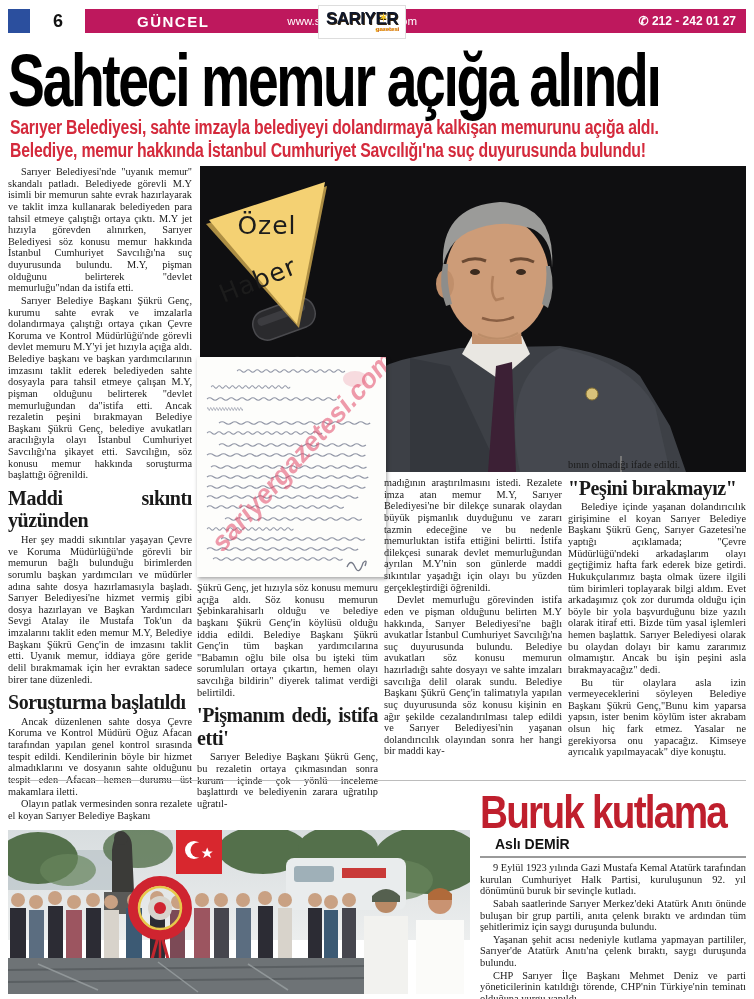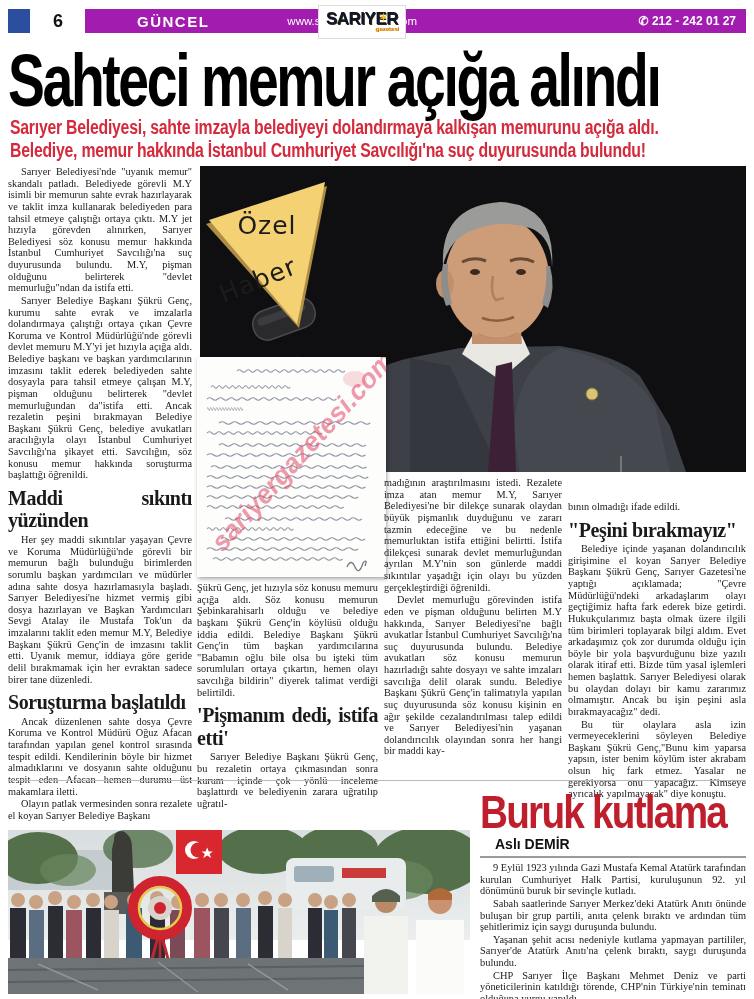--- a/index.html
+++ b/index.html
@@ -11,7 +11,7 @@
   #hdr-square{left:8px;top:9px;width:22px;height:24px;background:#2b4f9e;}
   #hdr-pagenum{left:32px;top:9px;width:52px;height:24px;display:flex;align-items:center;justify-content:center;
      font-family:"Liberation Sans",sans-serif;font-weight:bold;font-size:18px;color:#111;}
-  #hdr-bar{left:85px;top:9px;width:661px;height:24px;background:#a21caf;display:flex;align-items:center;}
+  #hdr-bar{left:85px;top:9px;width:661px;height:24px;background:#be185d;display:flex;align-items:center;}
   #hdr-section{font-family:"Liberation Sans",sans-serif;font-weight:bold;font-size:15px;color:#fff;
      letter-spacing:1.5px;margin-left:52px;}
   #hdr-site{font-family:"Liberation Sans",sans-serif;font-size:11.5px;color:#fff;margin-left:78px;}

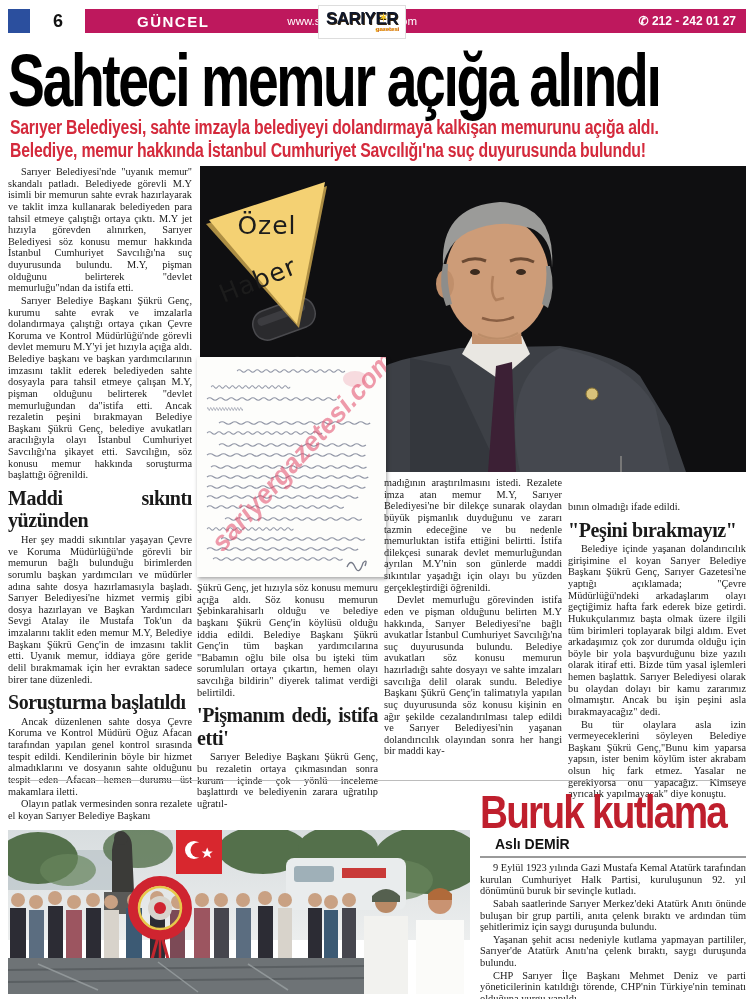--- a/index.html
+++ b/index.html
@@ -43,7 +43,7 @@
   #col1{left:8px;top:166px;width:184px;}
   #col2{left:197px;top:582px;width:181px;}
   #col3{left:384px;top:477px;width:178px;}
-  #col4{left:568px;top:501px;width:178px;}
+  #col4{left:568px;top:459px;width:178px;}
 
   
   #photo-main{left:200px;top:166px;width:546px;height:306px;}

